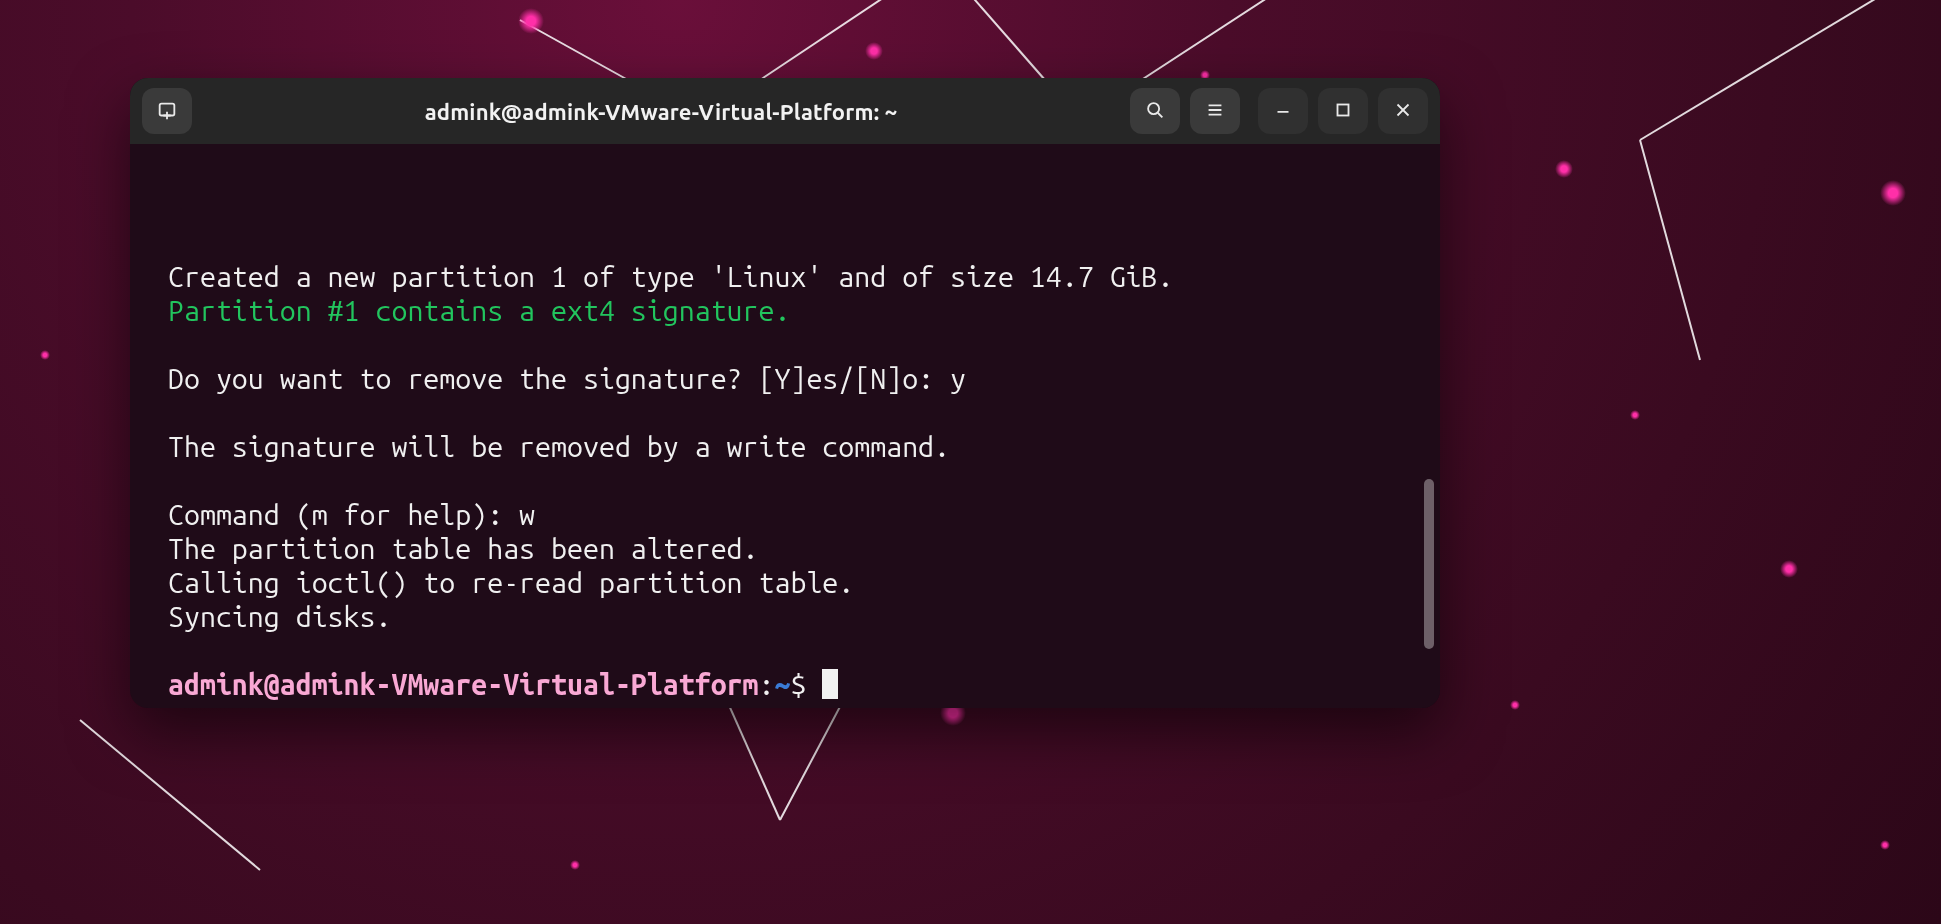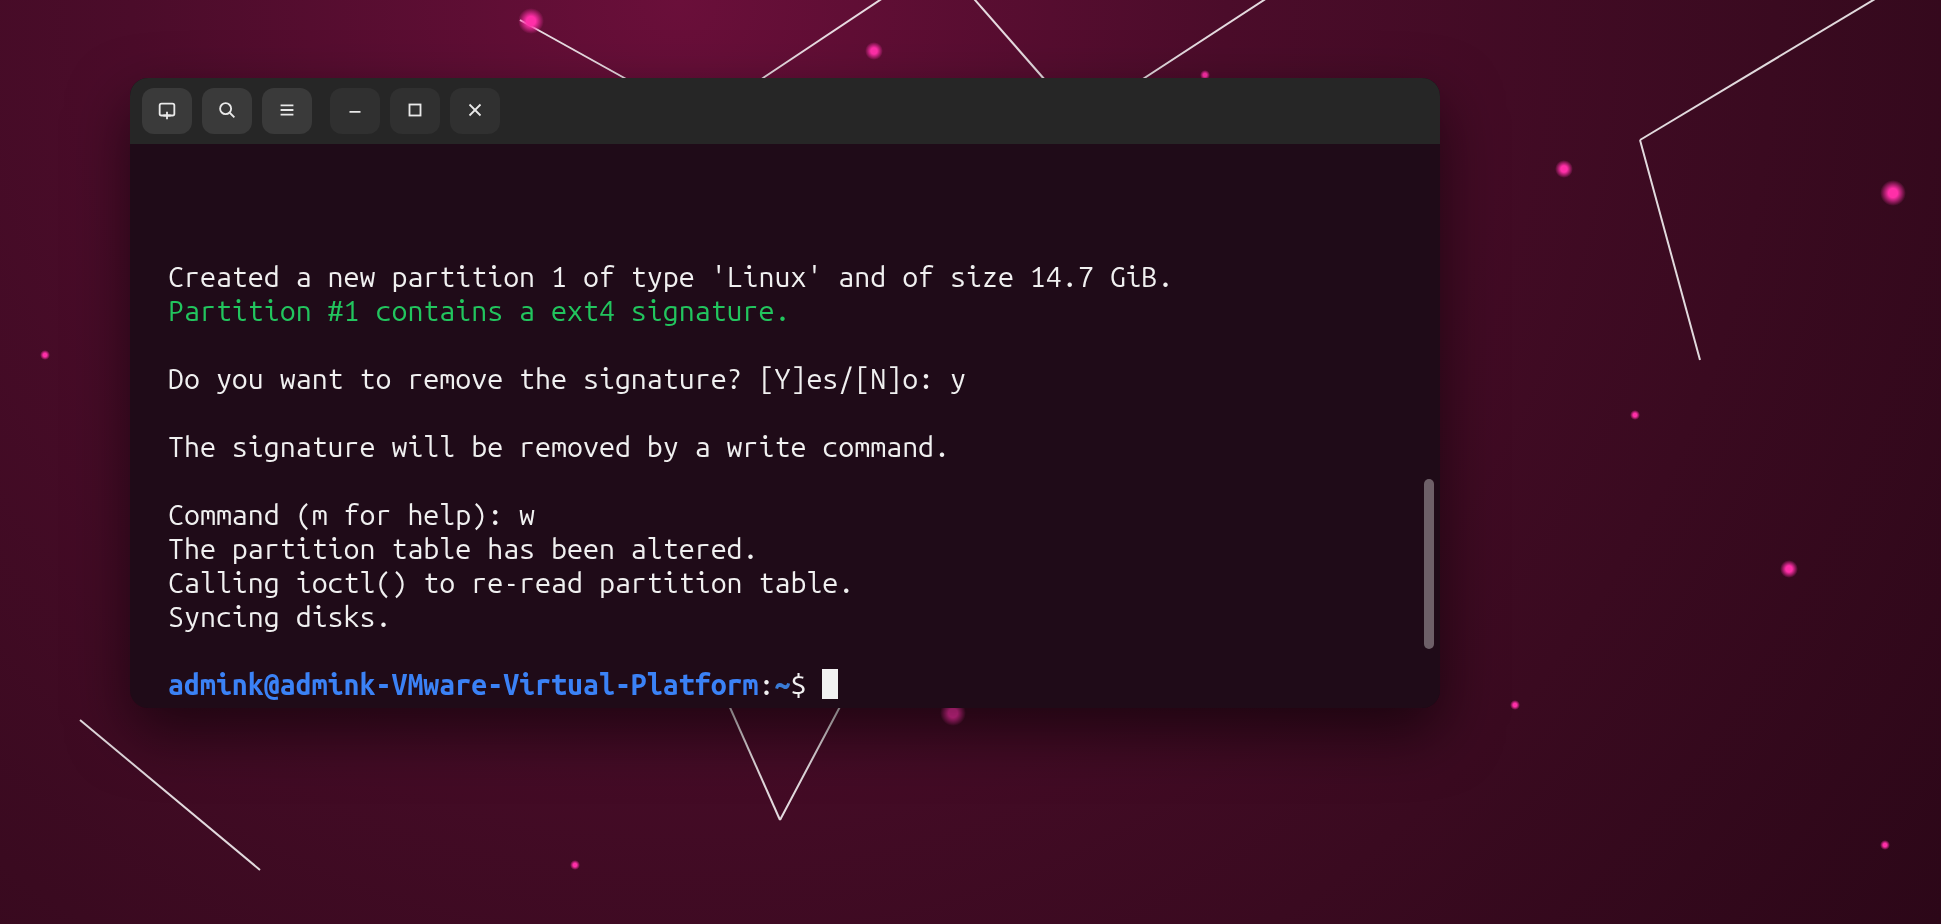--- a/index.html
+++ b/index.html
@@ -172,6 +172,7 @@
         </span>
       </div>
 
+      <div class="title">admink@admink-VMware-Virtual-Platform: ~</div>
 
       <div class="btn-group">
         <div class="tb-btn dark">

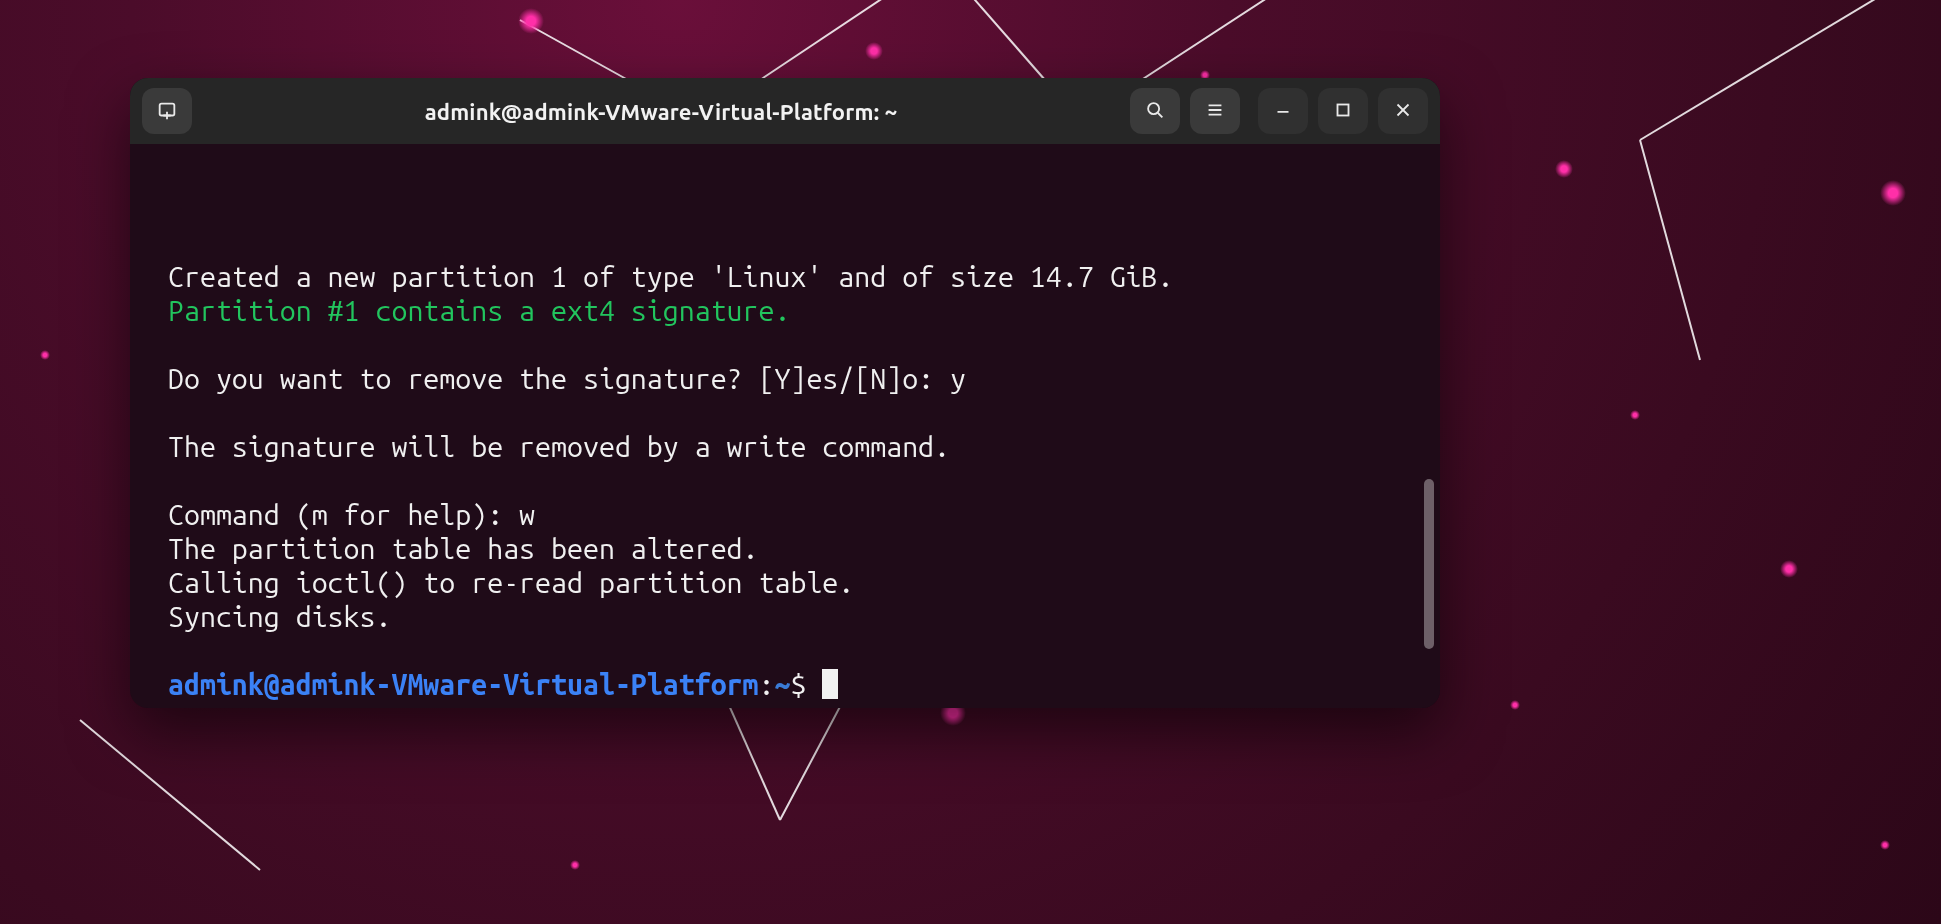--- a/index.html
+++ b/index.html
@@ -112,7 +112,7 @@
     border-radius: 6px;
   }
   .c-red    { color: #22c55e; }
-  .c-green  { color: #3b82f6; font-weight: bold; }
+  .c-green  { color: #f9a8d4; font-weight: bold; }
   .c-blue   { color: #3a7bd5; font-weight: bold; }
   .cursor {
     display: inline-block;

